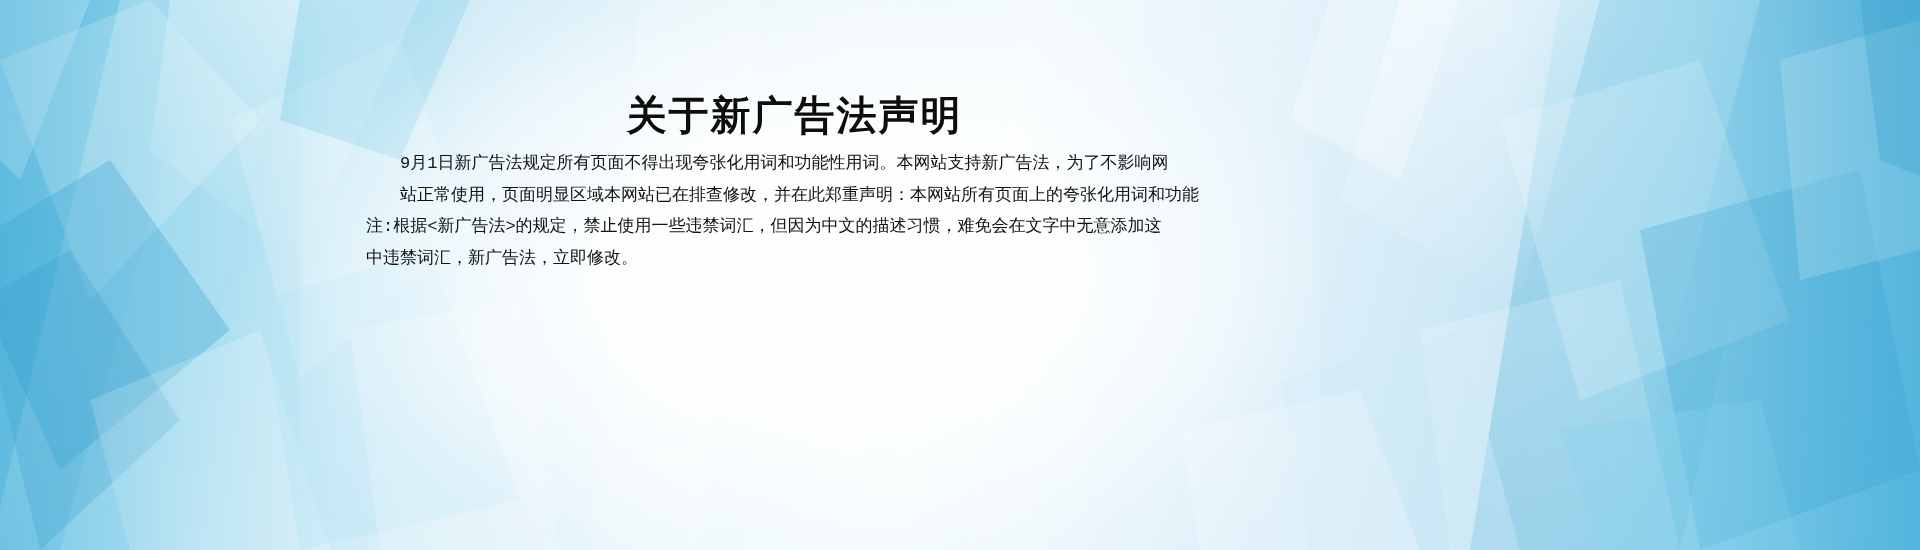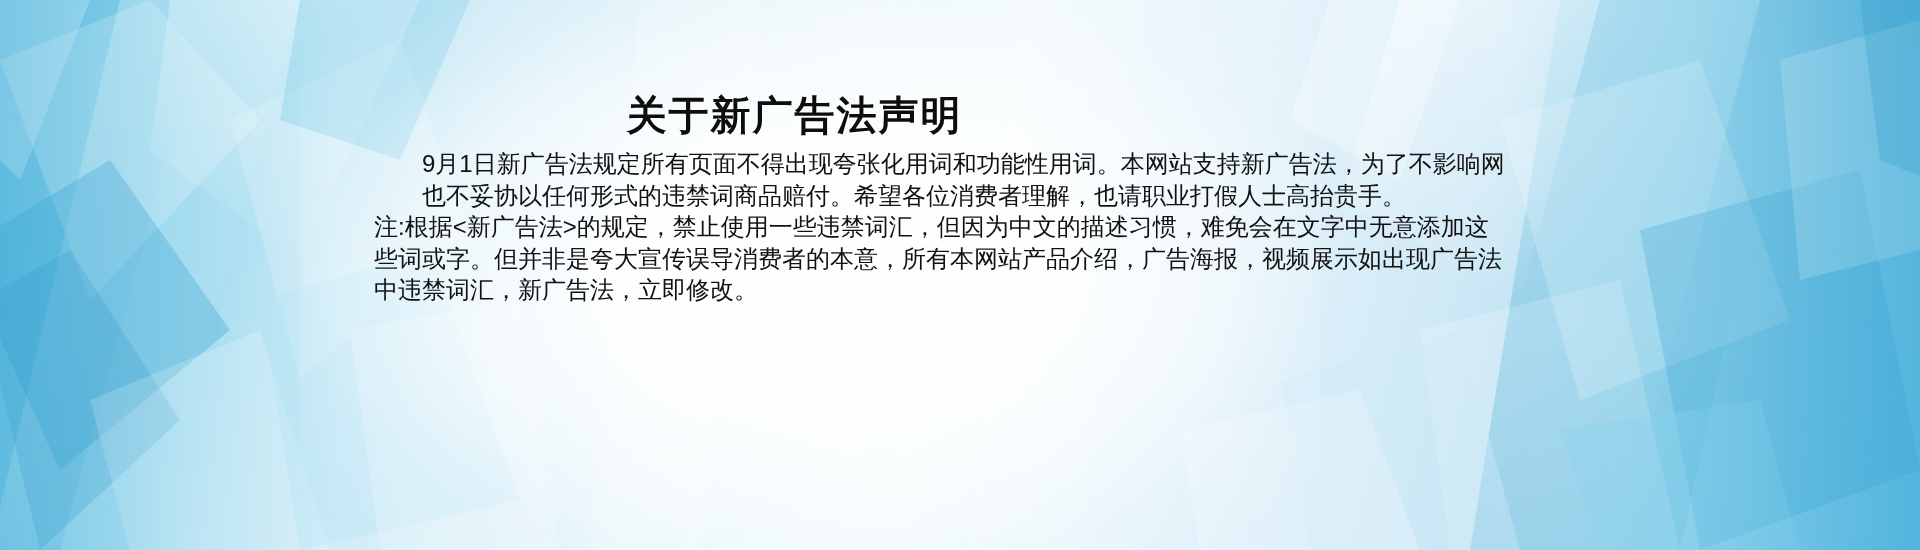--- a/index.html
+++ b/index.html
@@ -96,13 +96,13 @@
 
   .body-block {
     position: absolute;
-    left: 374px;
+    left: 366px;
     top: 148px;
     width: 805px;
     color: #111111;
-    font-size: 24px;
+    font-size: 17px;
     line-height: 31.5px;
-    font-family: Liberation Sans, sans-serif;
+    font-family: Liberation Mono, monospace;
     text-align: justify;
   }
 

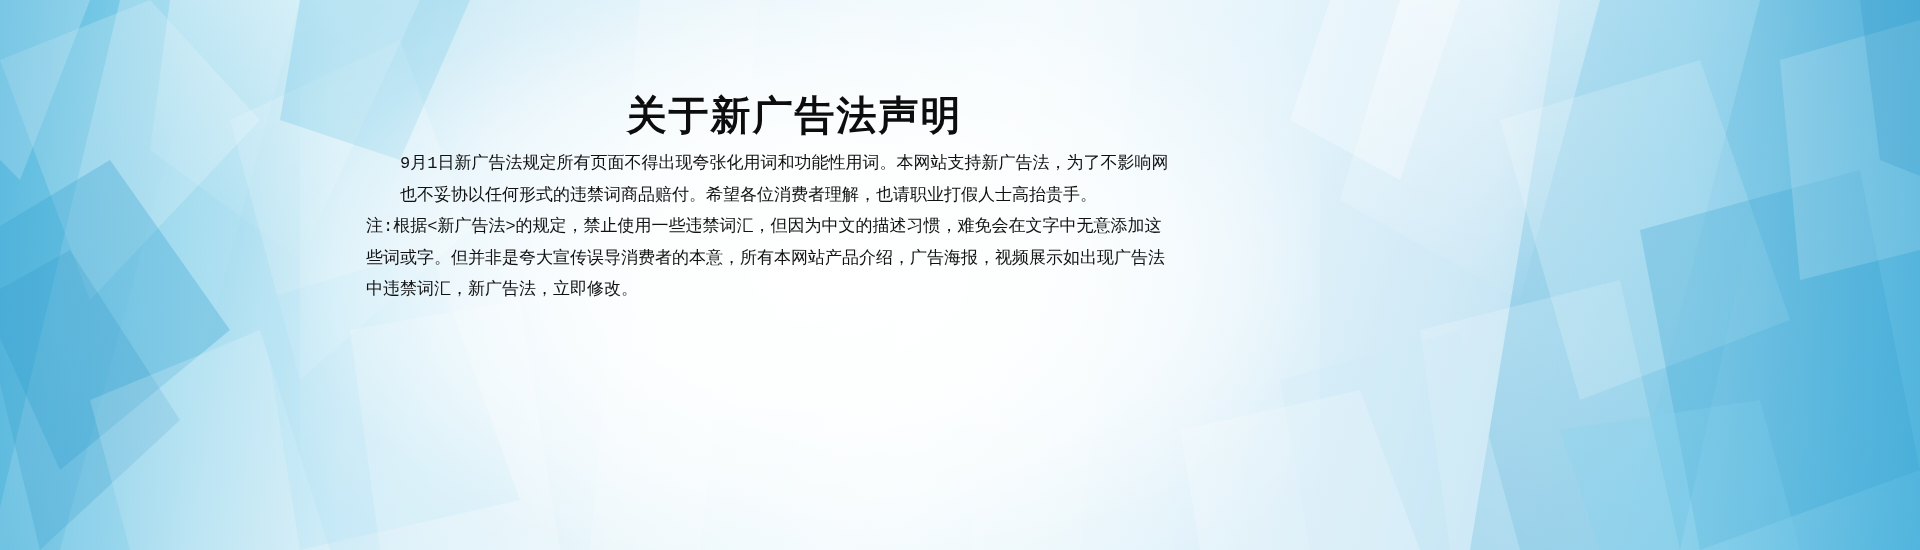--- a/index.html
+++ b/index.html
@@ -192,6 +192,7 @@
 
       <p class="para first">
         <span class="para-line">9月1日新广告法规定所有页面不得出现夸张化用词和功能性用词。本网站支持新广告法，为了不影响网</span>
+        <span class="para-line">站正常使用，页面明显区域本网站已在排查修改，并在此郑重声明：本网站所有页面上的夸张化用词和功能</span>
         <span class="para-line">也不妥协以任何形式的违禁词商品赔付。希望各位消费者理解，也请职业打假人士高抬贵手。</span>
       </p>
 

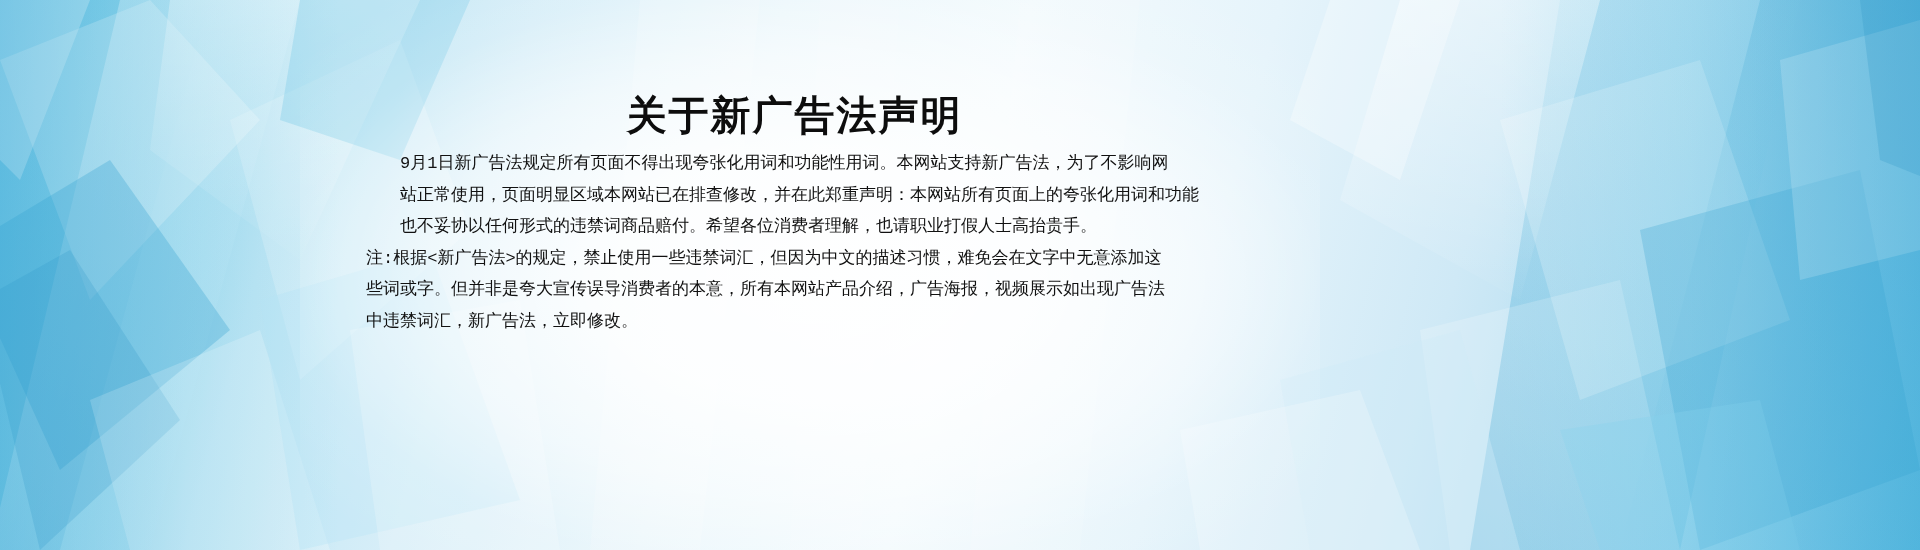--- a/index.html
+++ b/index.html
@@ -193,7 +193,6 @@
       <p class="para first">
         <span class="para-line">9月1日新广告法规定所有页面不得出现夸张化用词和功能性用词。本网站支持新广告法，为了不影响网</span>
         <span class="para-line">站正常使用，页面明显区域本网站已在排查修改，并在此郑重声明：本网站所有页面上的夸张化用词和功能</span>
-        <span class="para-line">也不妥协以任何形式的违禁词商品赔付。希望各位消费者理解，也请职业打假人士高抬贵手。</span>
       </p>
 
       <p class="para">

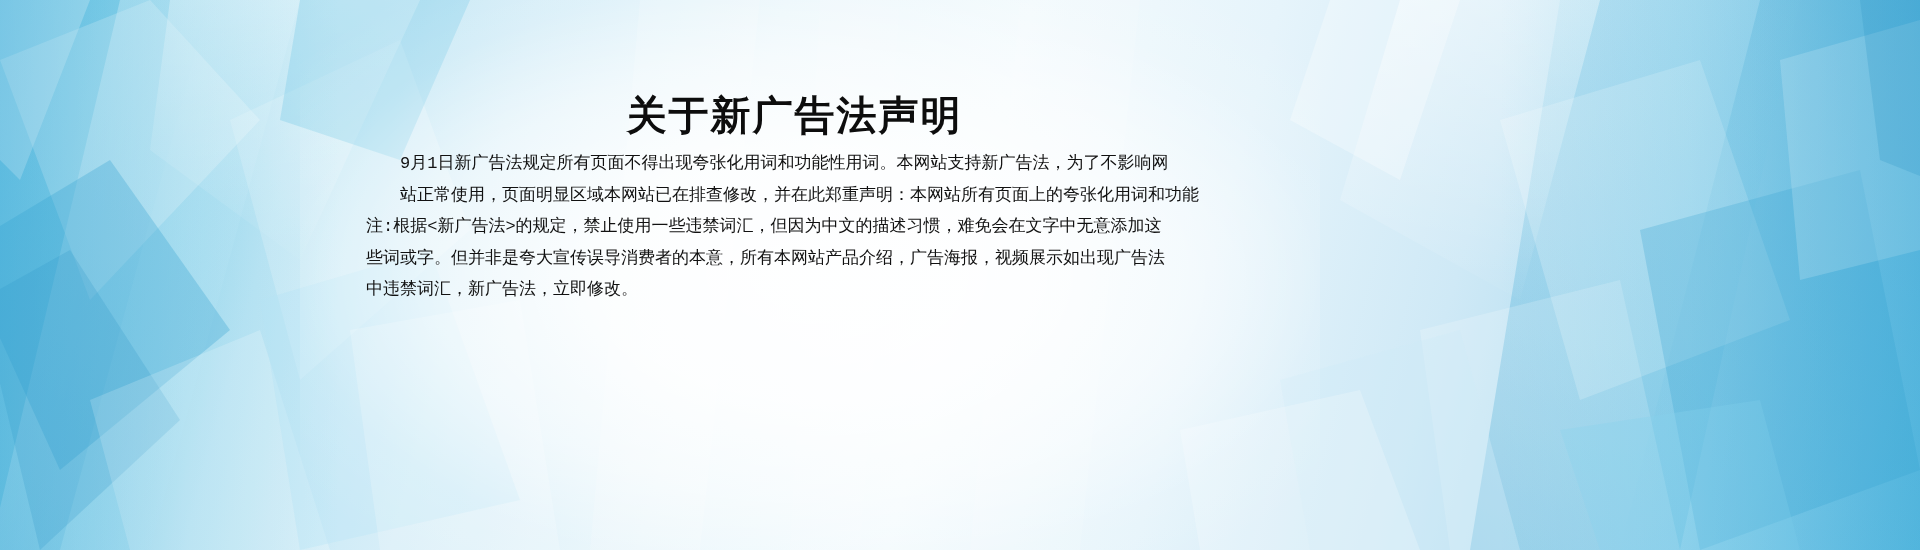--- a/index.html
+++ b/index.html
@@ -197,7 +197,6 @@
 
       <p class="para">
         <span class="para-line">注:根据&lt;新广告法&gt;的规定，禁止使用一些违禁词汇，但因为中文的描述习惯，难免会在文字中无意添加这</span>
-        <span class="para-line">些词或字。但并非是夸大宣传误导消费者的本意，所有本网站产品介绍，广告海报，视频展示如出现广告法</span>
         <span class="para-line">中违禁词汇，新广告法，立即修改。</span>
       </p>
 

